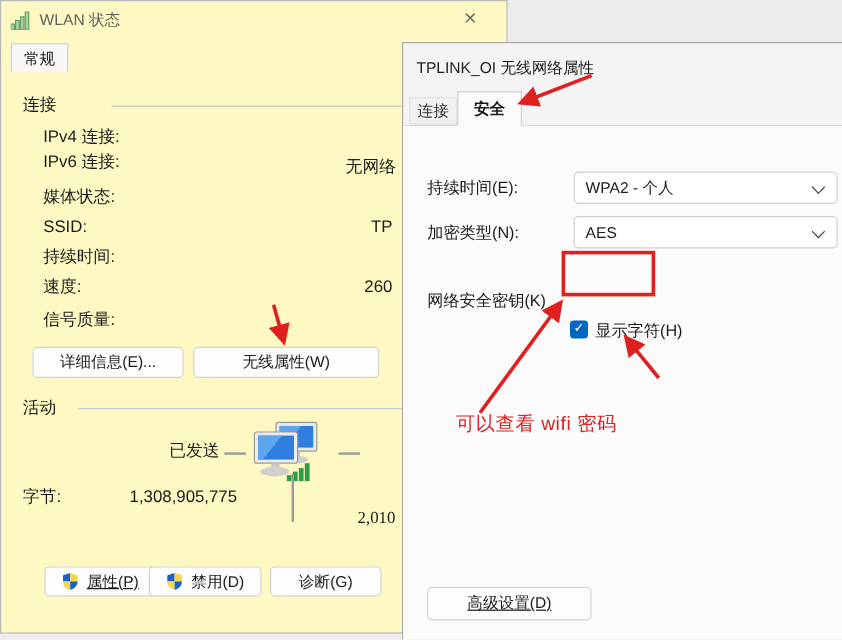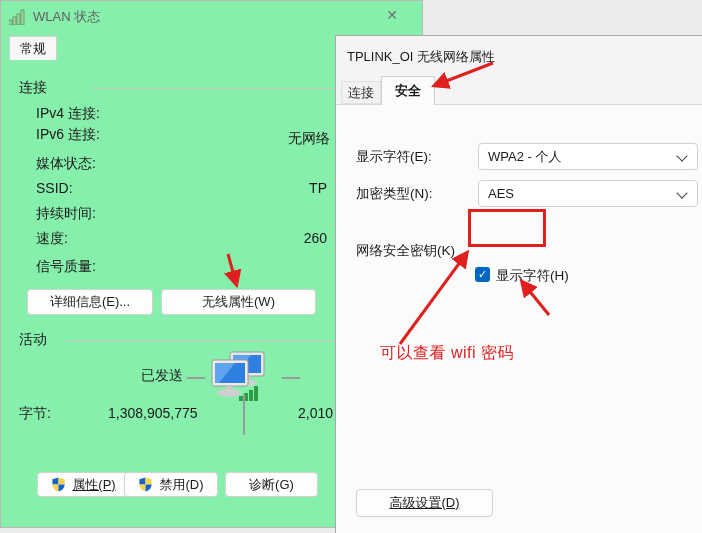--- a/index.html
+++ b/index.html
@@ -16,7 +16,7 @@
   
   .wlan-window {
     left:0; top:0; width:423px; height:528px;
-    background:#86efac;
+    background:#fef9c3;
     border:1px solid #b9b9b9;
     z-index:1;
   }

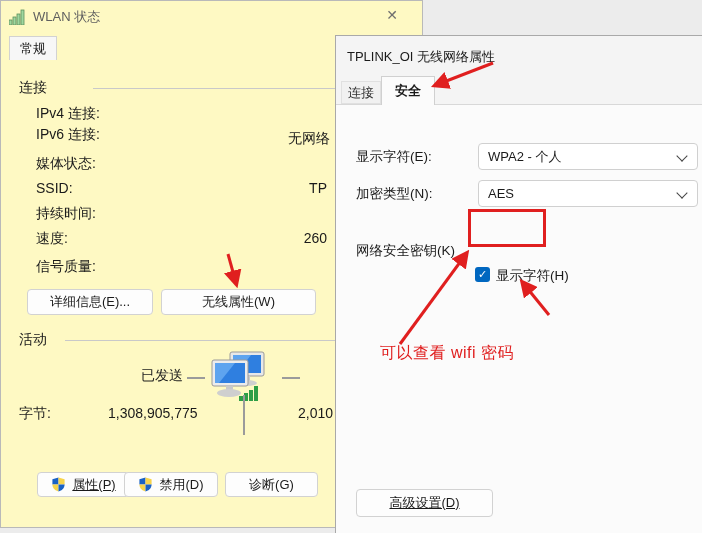--- a/index.html
+++ b/index.html
@@ -216,7 +216,7 @@
   <div class="abs tab-conn">连接</div>
   <div class="abs tab-sec">安全</div>
 
-  <div class="abs field-label" style="left:20px; top:112px;">显示字符(E):</div>
+  <div class="abs field-label" style="left:20px; top:112px;">持续时间(E):</div>
   <div class="abs combo" style="left:142px; top:107px;">
     <span>WPA2 - 个人</span>
     <span class="chevron"></span>

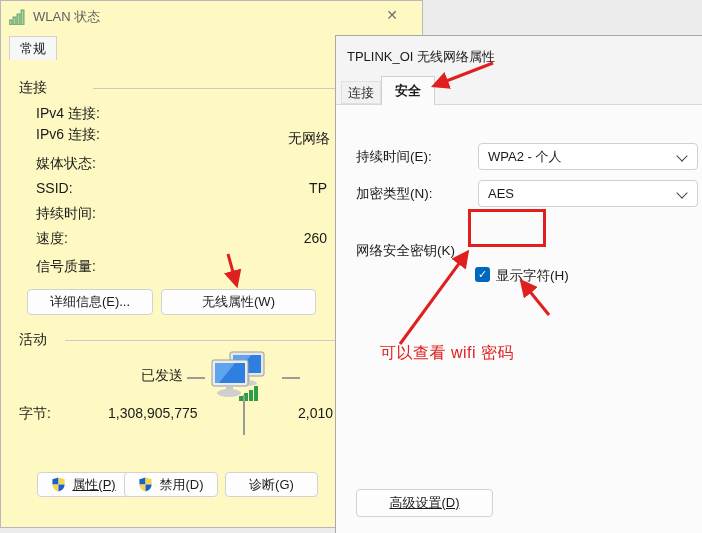--- a/index.html
+++ b/index.html
@@ -170,7 +170,7 @@
   <div class="abs vdiv" style="left:242px; top:394px; height:40px;"></div>
   <div class="abs row-label" style="left:18px; top:404px;">字节:</div>
   <div class="abs row-value" style="left:107px; top:404px;">1,308,905,775</div>
-  <div class="abs row-value" style="left:297px; top:404px;">2,010</div>
+  <div class="abs row-value" style="left:297px; top:424px;font-family:Liberation Serif, serif;">2,010</div>
 
   <div class="abs btn" style="left:36px; top:471px; width:93px; height:25px;text-decoration:underline;">
     <svg width="15" height="15" viewBox="0 0 16 16">

